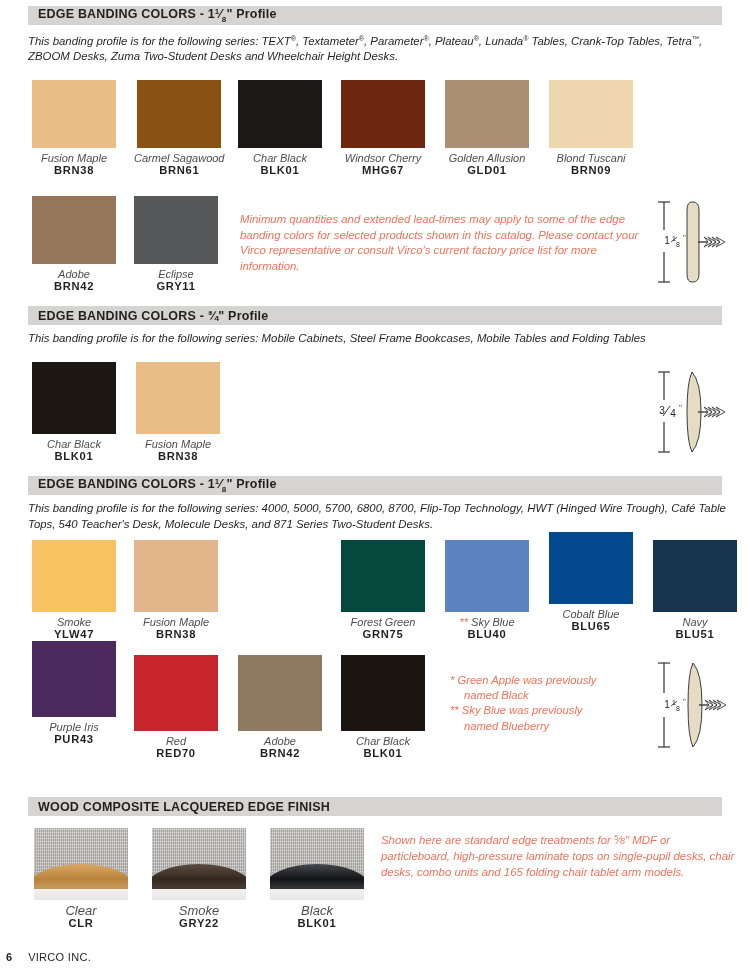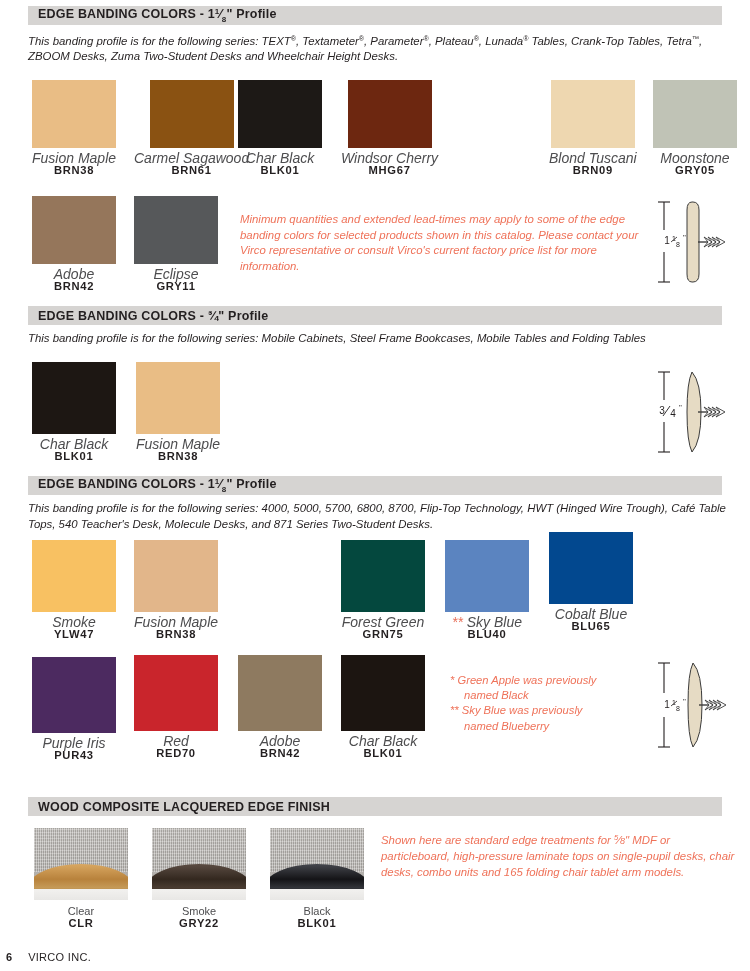--- a/index.html
+++ b/index.html
@@ -54,7 +54,7 @@
     margin:0 auto;
   }
   .swatch .cname {
-    font-size:14px;
+    font-size:11px;
     font-style:italic;
     color:#4d4d4f;
     margin-top:4px;

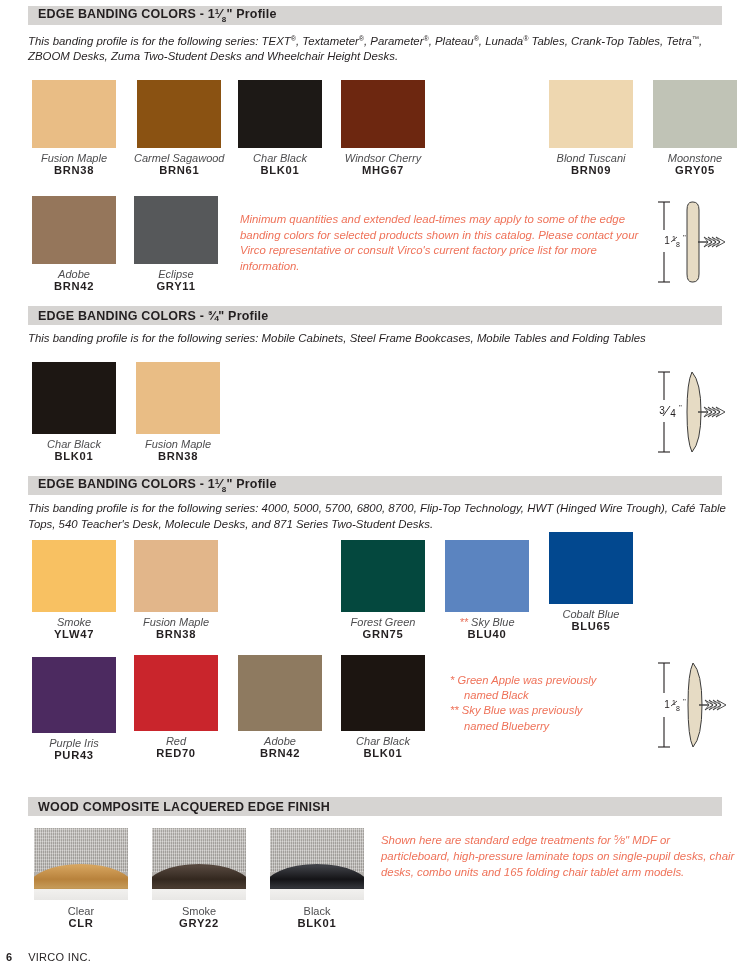--- a/index.html
+++ b/index.html
@@ -164,6 +164,11 @@
     <div class="chip" style="background:#6d2710"></div>
     <div class="cname">Windsor Cherry</div>
     <div class="ccode">MHG67</div>
+  </div>
+  <div class="swatch" style="left:445px; top:80px;">
+    <div class="chip" style="background:#a99072"></div>
+    <div class="cname">Golden Allusion</div>
+    <div class="ccode">GLD01</div>
   </div>
   <div class="swatch" style="left:549px; top:80px;">
     <div class="chip" style="background:#eed7b0"></div>

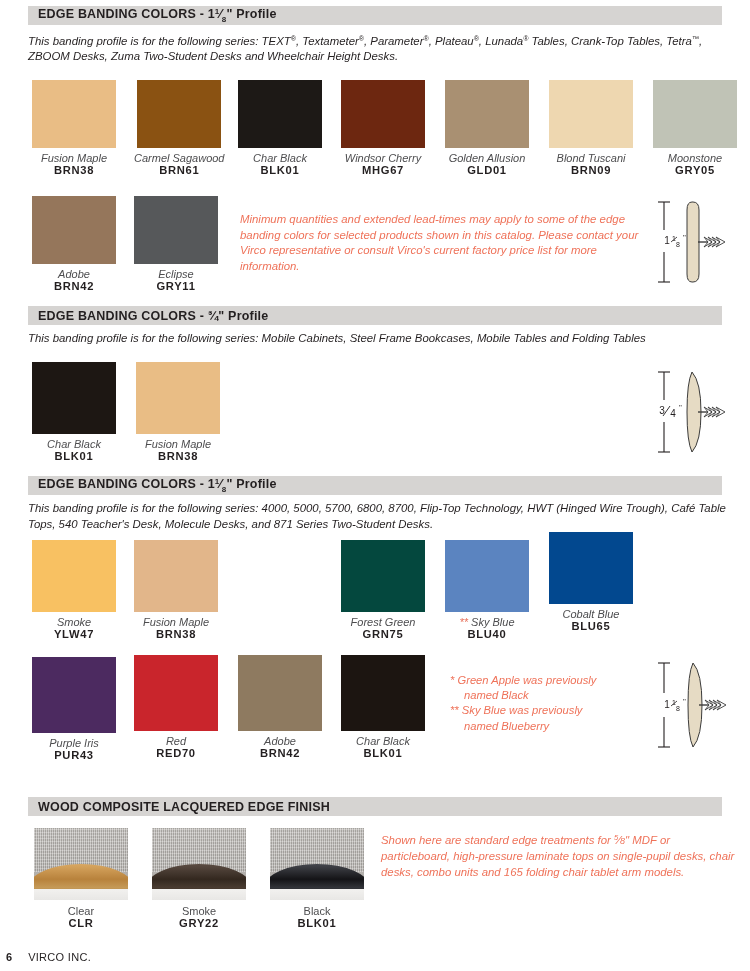--- a/index.html
+++ b/index.html
@@ -174,11 +174,6 @@
     <div class="chip" style="background:#eed7b0"></div>
     <div class="cname">Blond Tuscani</div>
     <div class="ccode">BRN09</div>
-  </div>
-  <div class="swatch" style="left:653px; top:80px;">
-    <div class="chip" style="background:#c0c3b6"></div>
-    <div class="cname">Moonstone</div>
-    <div class="ccode">GRY05</div>
   </div>
 
   <div class="swatch" style="left:32px; top:196px;">

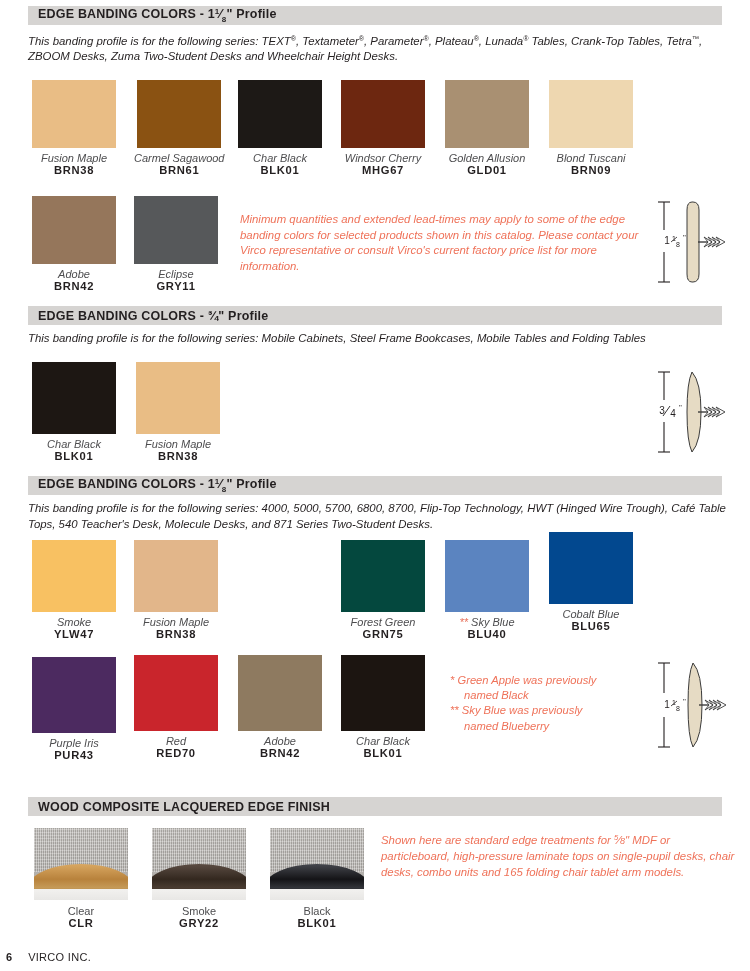--- a/index.html
+++ b/index.html
@@ -269,6 +269,11 @@
     <div class="cname">Cobalt Blue</div>
     <div class="ccode">BLU65</div>
   </div>
+  <div class="swatch" style="left:653px; top:540px;">
+    <div class="chip" style="background:#16344b; height:72px;"></div>
+    <div class="cname">Navy</div>
+    <div class="ccode">BLU51</div>
+  </div>
 
   <div class="swatch" style="left:32px; top:657px;">
     <div class="chip" style="background:#4c2a60; height:76px;"></div>

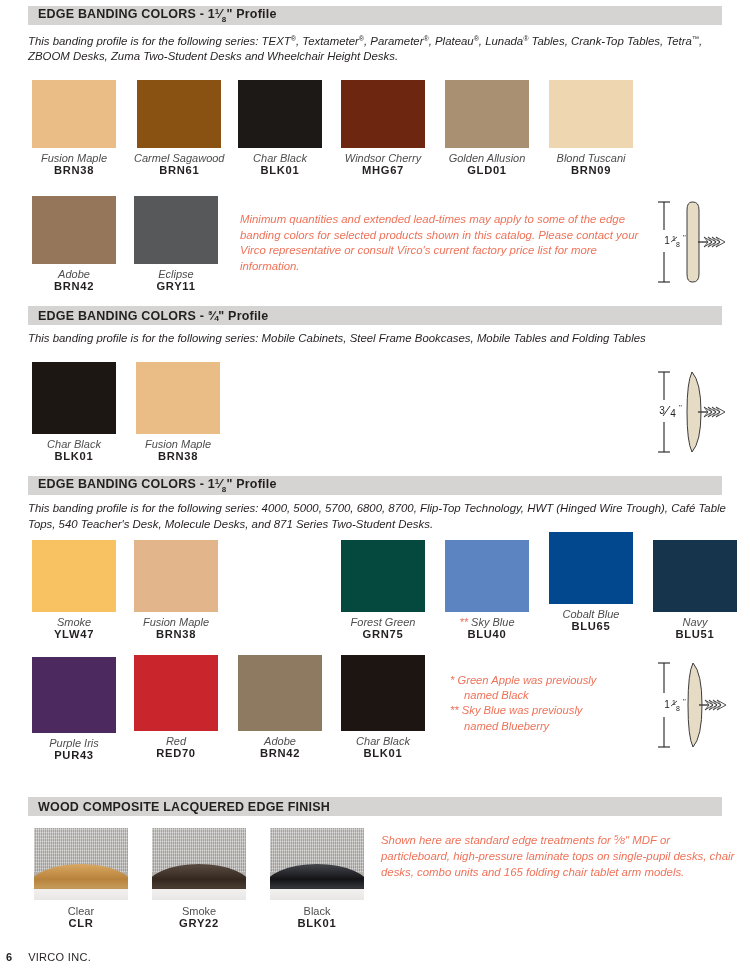--- a/index.html
+++ b/index.html
@@ -275,7 +275,7 @@
     <div class="ccode">BLU51</div>
   </div>
 
-  <div class="swatch" style="left:32px; top:657px;">
+  <div class="swatch" style="left:32px; top:641px;">
     <div class="chip" style="background:#4c2a60; height:76px;"></div>
     <div class="cname">Purple Iris</div>
     <div class="ccode">PUR43</div>

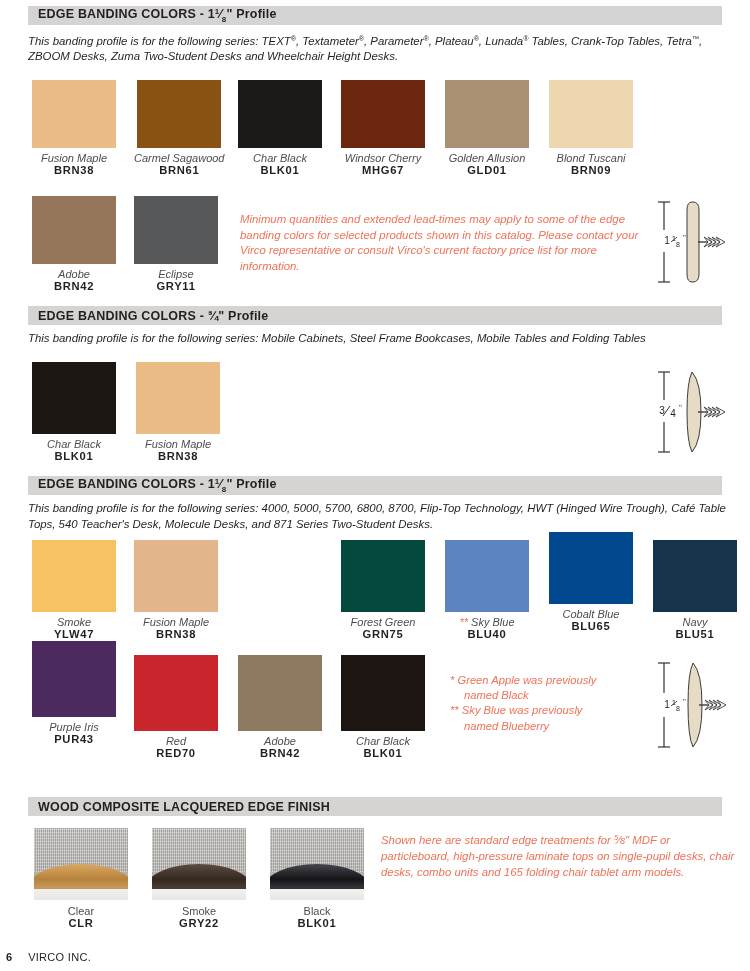--- a/index.html
+++ b/index.html
@@ -117,7 +117,7 @@
     background:linear-gradient(#f2f1ef,#e8e7e5);
   }
   .wood .wname {
-    font-size:11px; color:#4d4d4f;
+    font-size:13px; font-style:italic; color:#4d4d4f;
     margin-top:5px; line-height:12px;
   }
   .wood .wcode {

